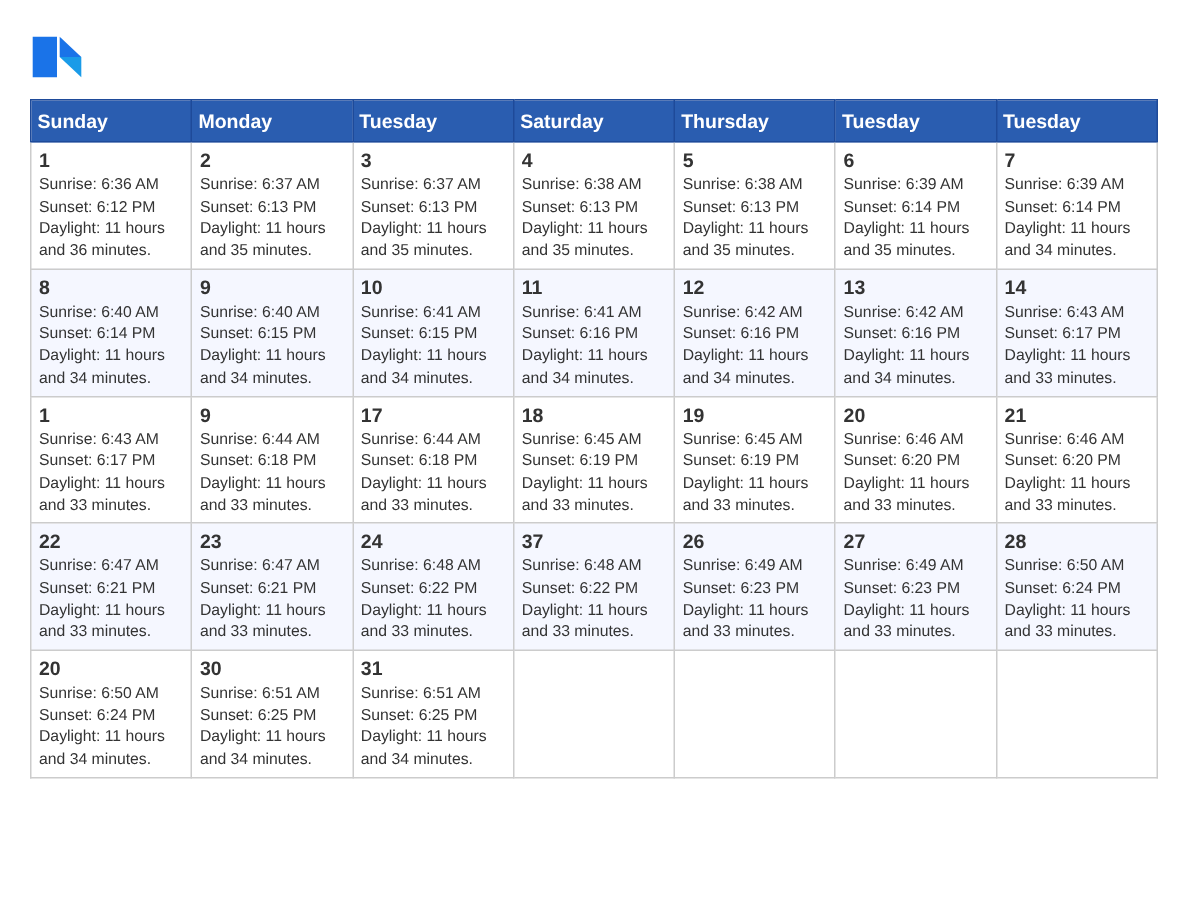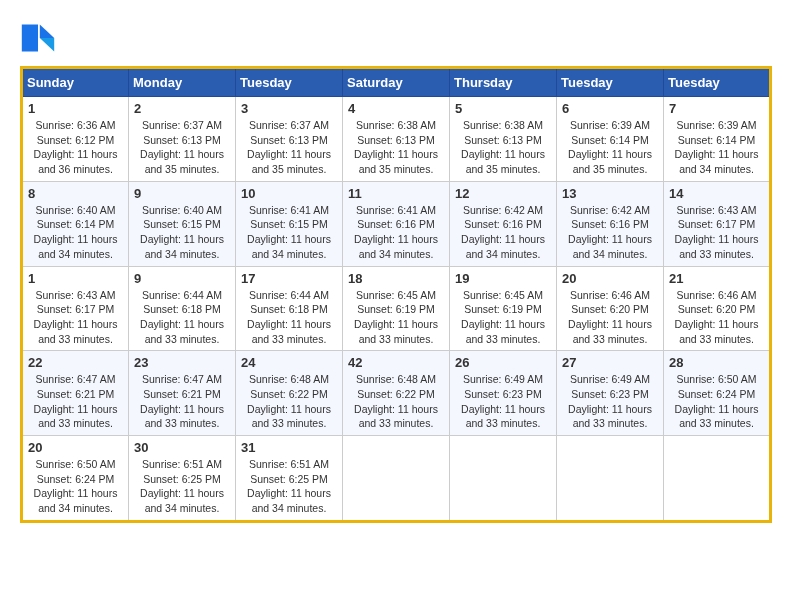--- a/index.html
+++ b/index.html
@@ -49,7 +49,7 @@
     .calendar {
       width: 100%;
       border-collapse: collapse;
-      border: 3px solid #eab308;
+      border: 1px solid #eab308;
     }
     .calendar th {
       background: #2a5db0;

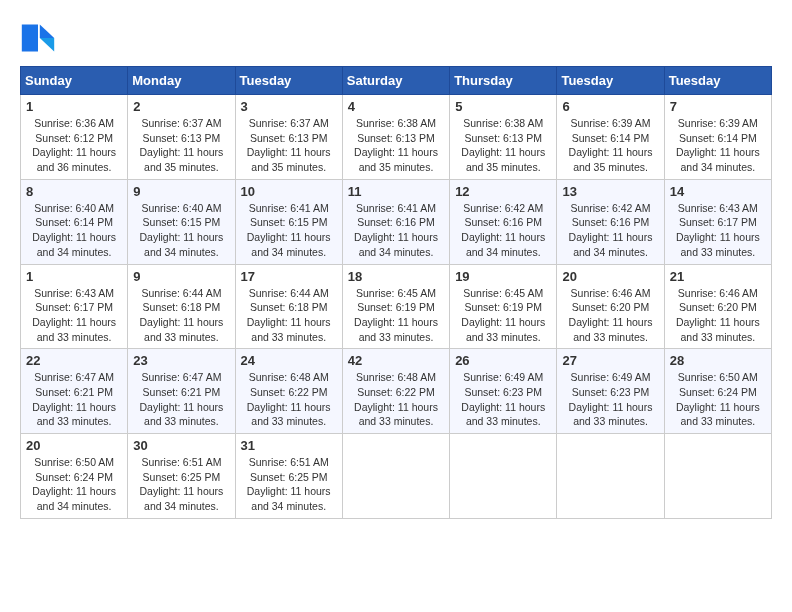--- a/index.html
+++ b/index.html
@@ -82,7 +82,6 @@
     .day-info {
       line-height: 1.4;
       font-size: 10.5px;
-      text-align: center;
     }
     .empty-cell {
       background: #f9f9f9;

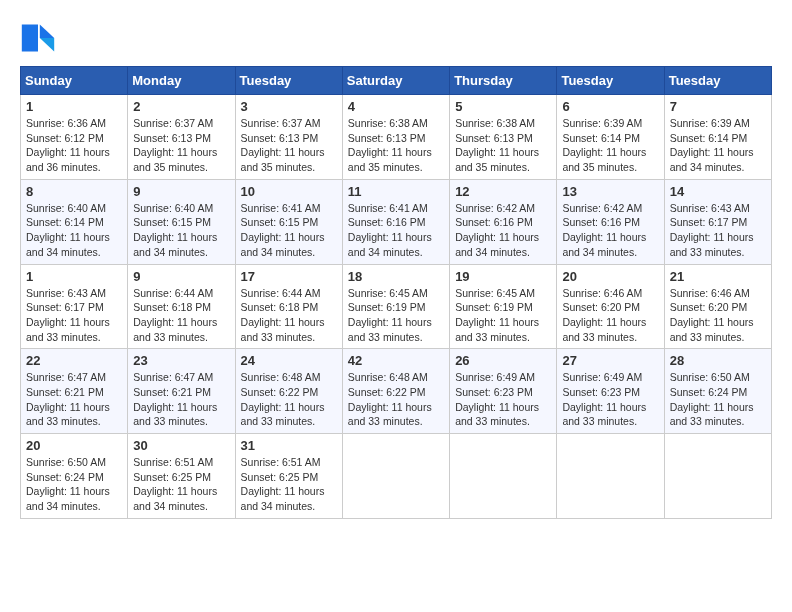--- a/index.html
+++ b/index.html
@@ -226,7 +226,7 @@
 <div class="day-info">Sunrise: 6:48 AM<br>Sunset: 6:22 PM<br>Daylight: 11 hours and 33 minutes.</div>
         </td>
         <td>
-          <span class="day-num">42</span>
+          <span class="day-num">37</span>
 <div class="day-info">Sunrise: 6:48 AM<br>Sunset: 6:22 PM<br>Daylight: 11 hours and 33 minutes.</div>
         </td>
         <td>

